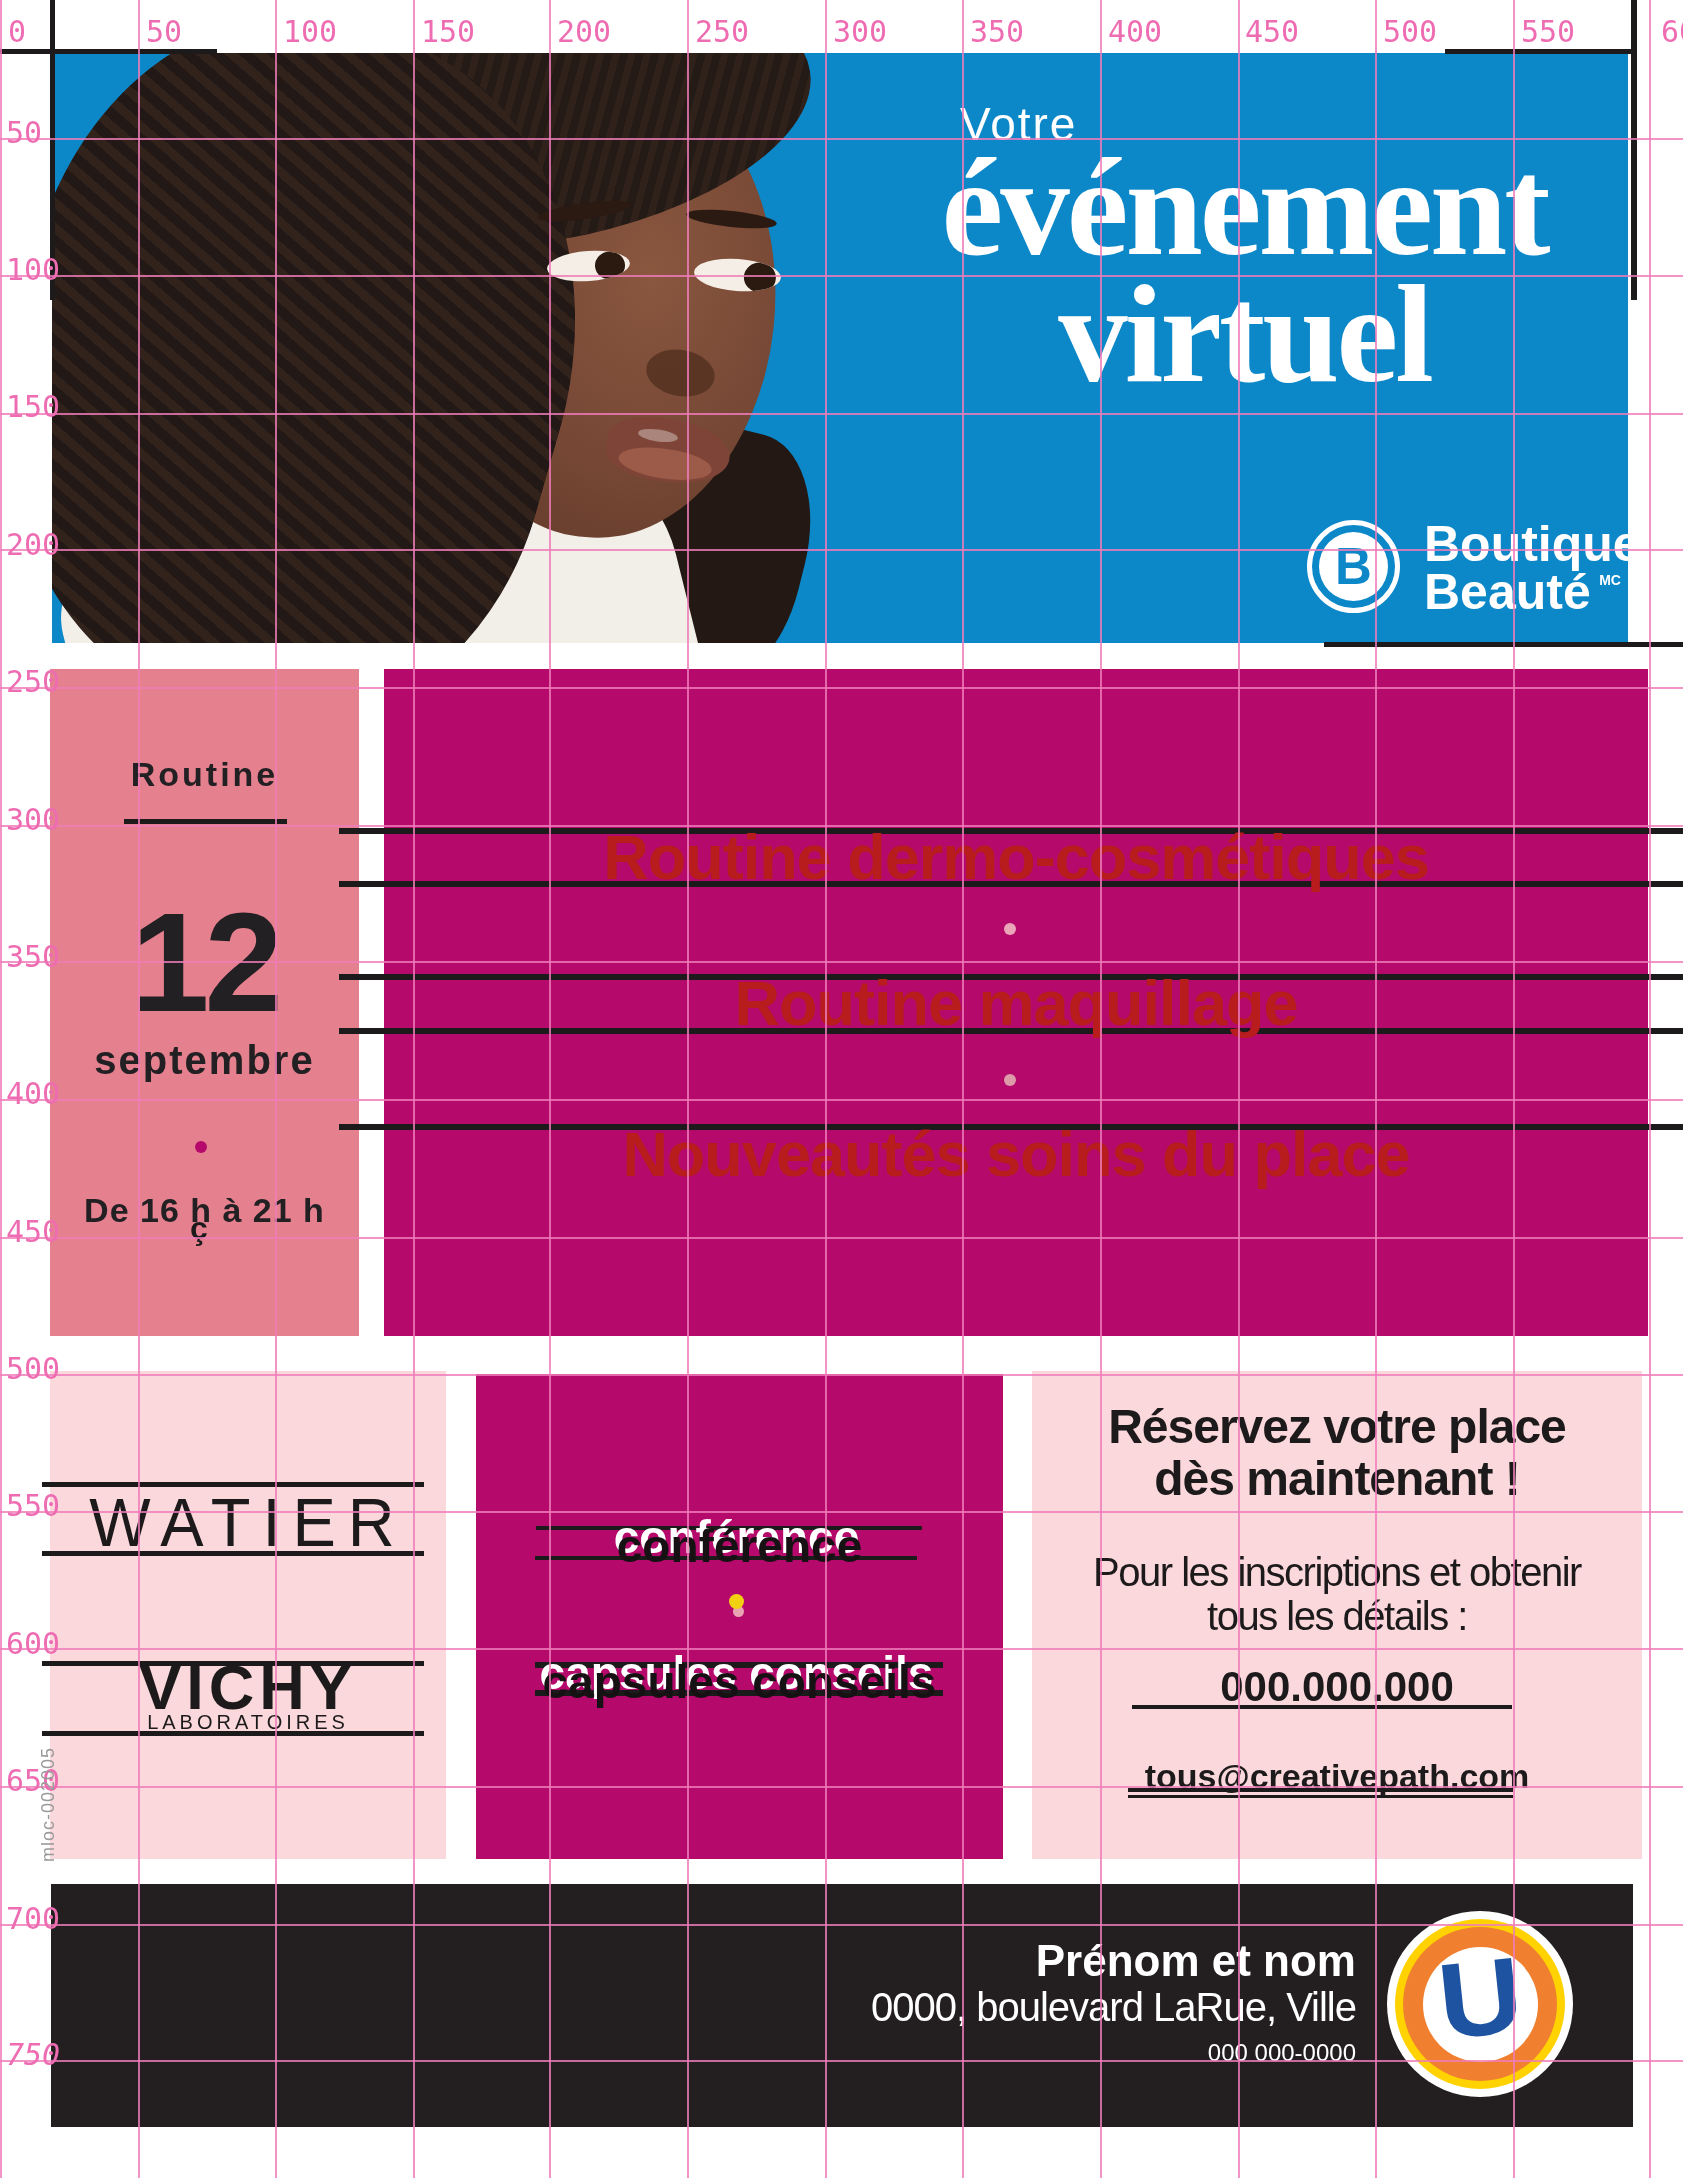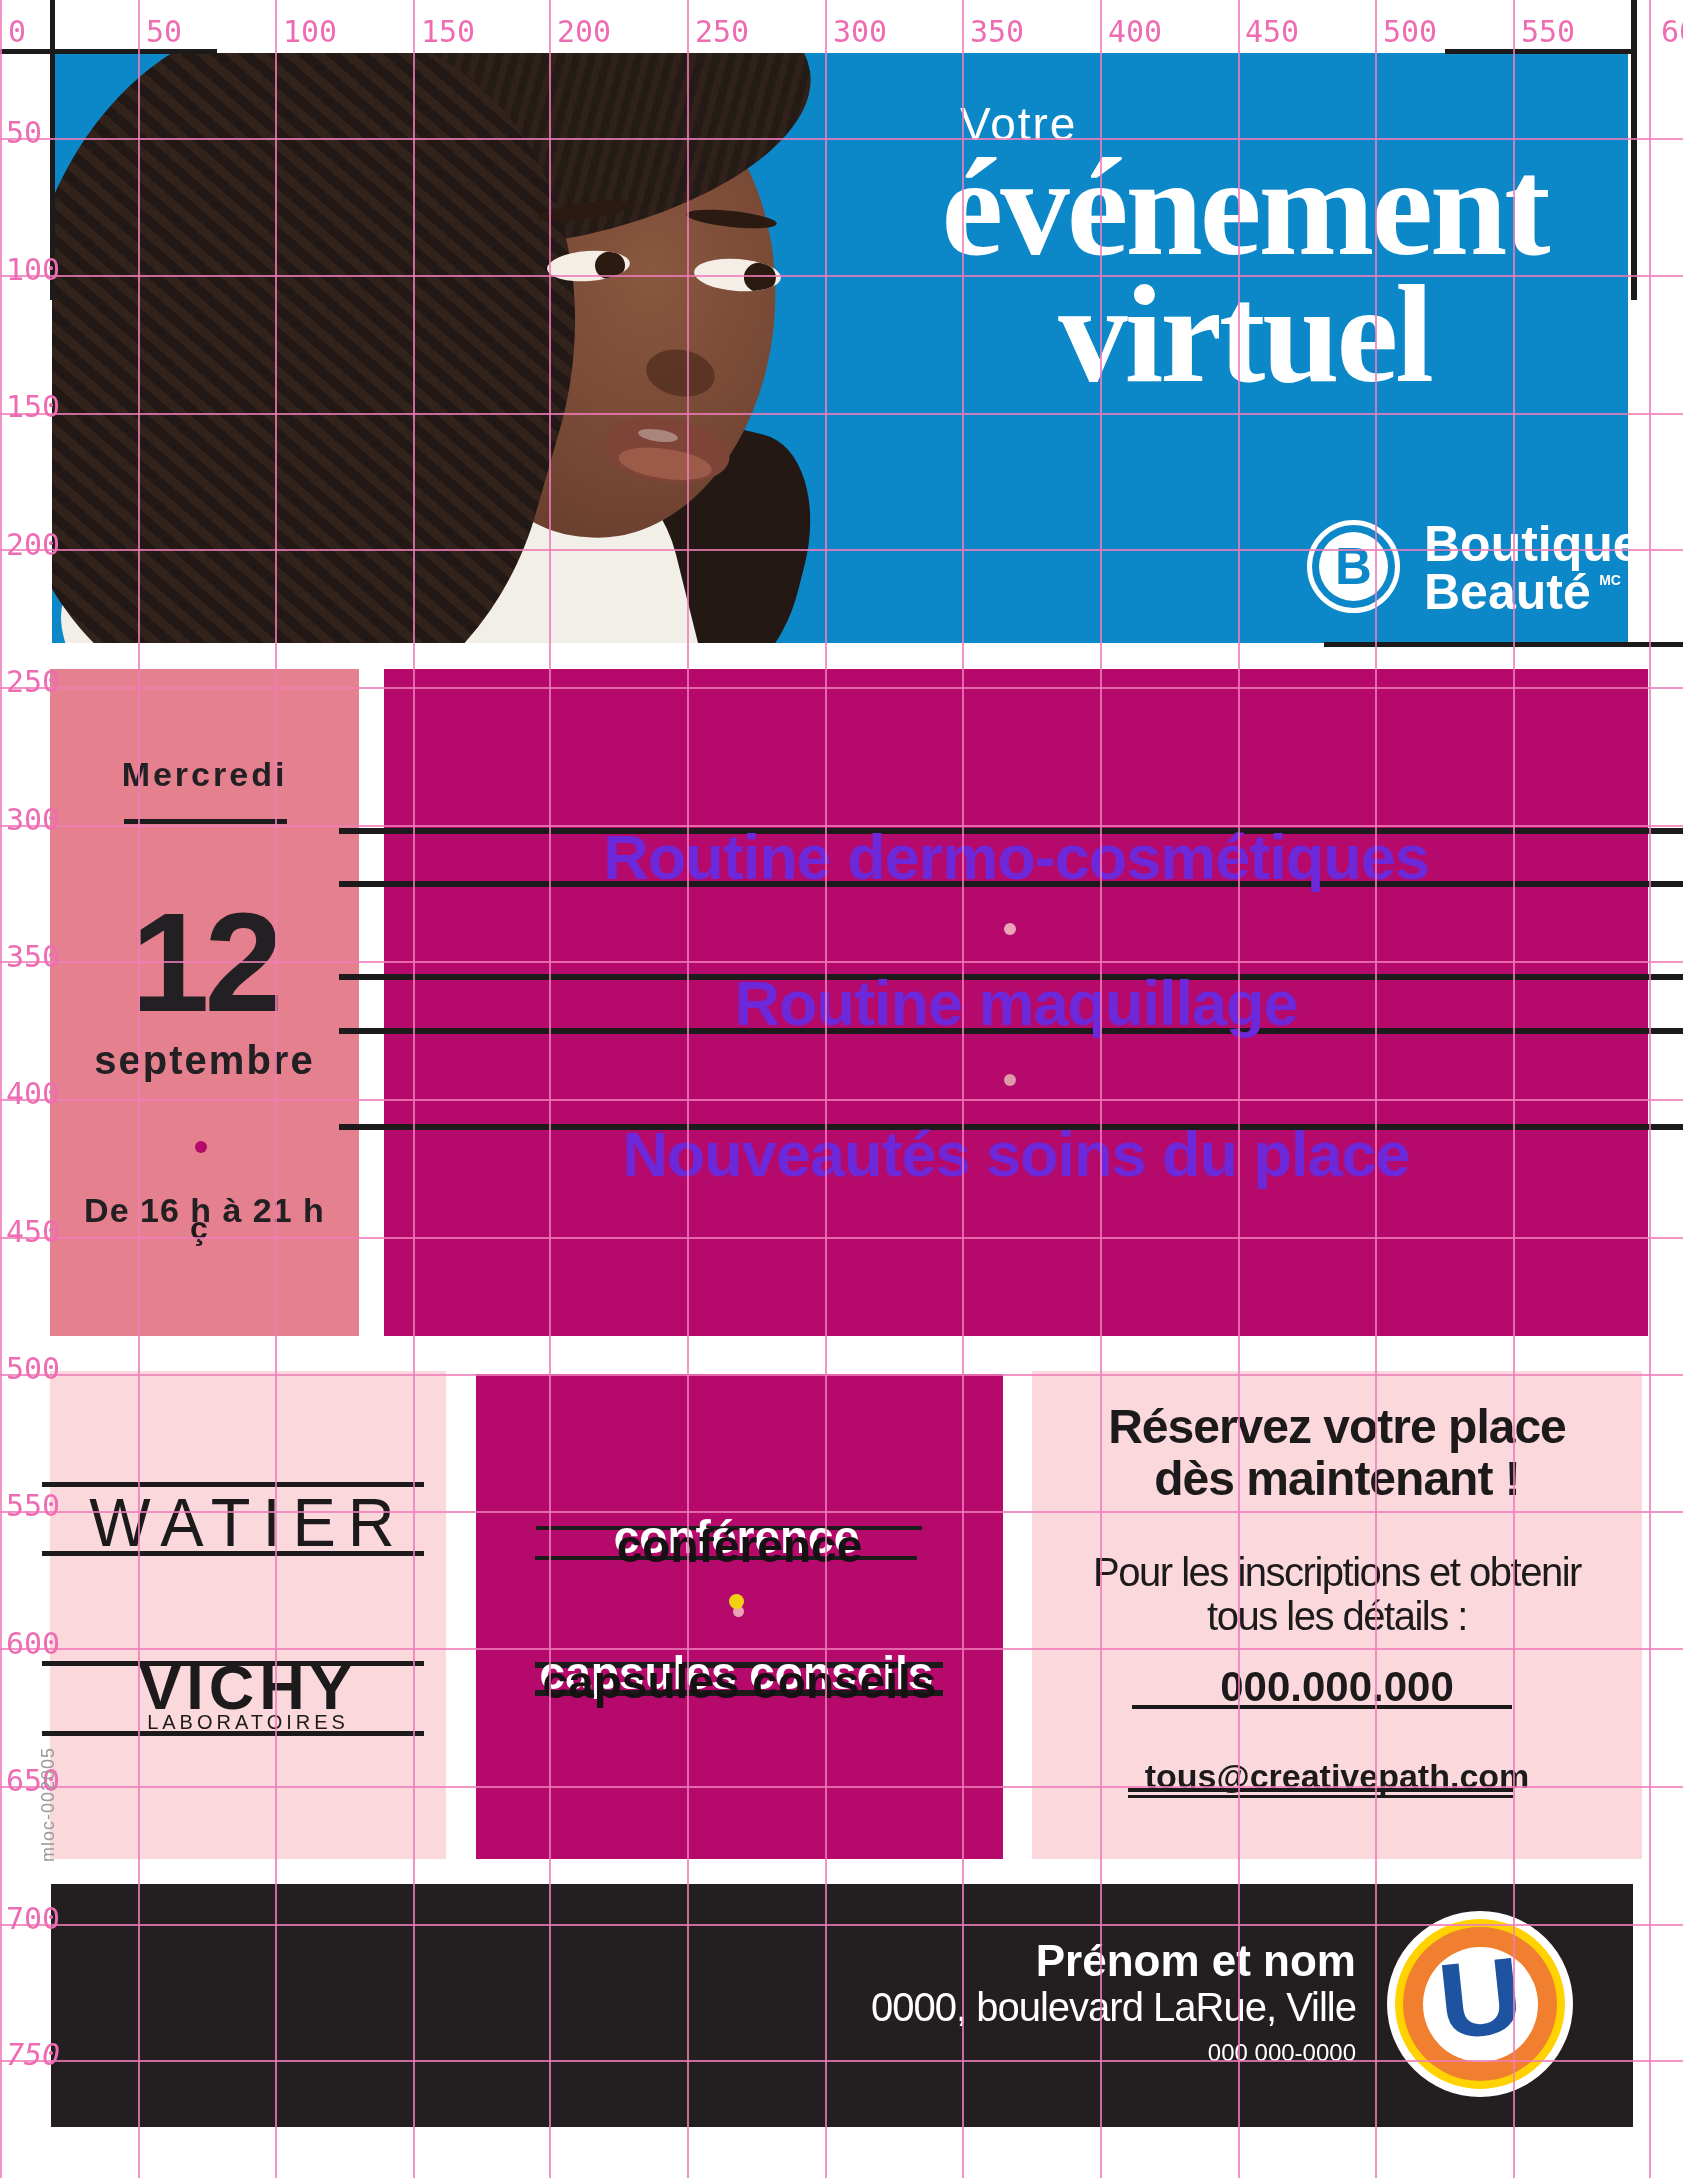--- a/index.html
+++ b/index.html
@@ -73,7 +73,7 @@
   </div>
 
   <div class="abs" style="left:50px;top:669px;width:309px;height:667px;background:#e5808e;"></div>
-  <div class="abs" style="left:50px;top:755px;width:309px;text-align:center;font-size:34px;font-weight:700;color:#232024;letter-spacing:3px;z-index:10;">Mercredi</div>
+  <div class="abs" style="left:50px;top:755px;width:309px;text-align:center;font-size:34px;font-weight:700;color:#232024;letter-spacing:3px;z-index:10;">Routine</div>
   <div class="blk-line" style="left:124px;top:819px;width:163px;height:5px;"></div>
   <div class="abs" style="left:50px;top:893px;width:309px;text-align:center;font-size:141px;font-weight:700;color:#232024;letter-spacing:-5px;line-height:139px;z-index:10;">12</div>
   <div class="abs" style="left:50px;top:1038px;width:309px;text-align:center;font-size:40px;font-weight:700;color:#232024;letter-spacing:2px;z-index:10;">septembre</div>

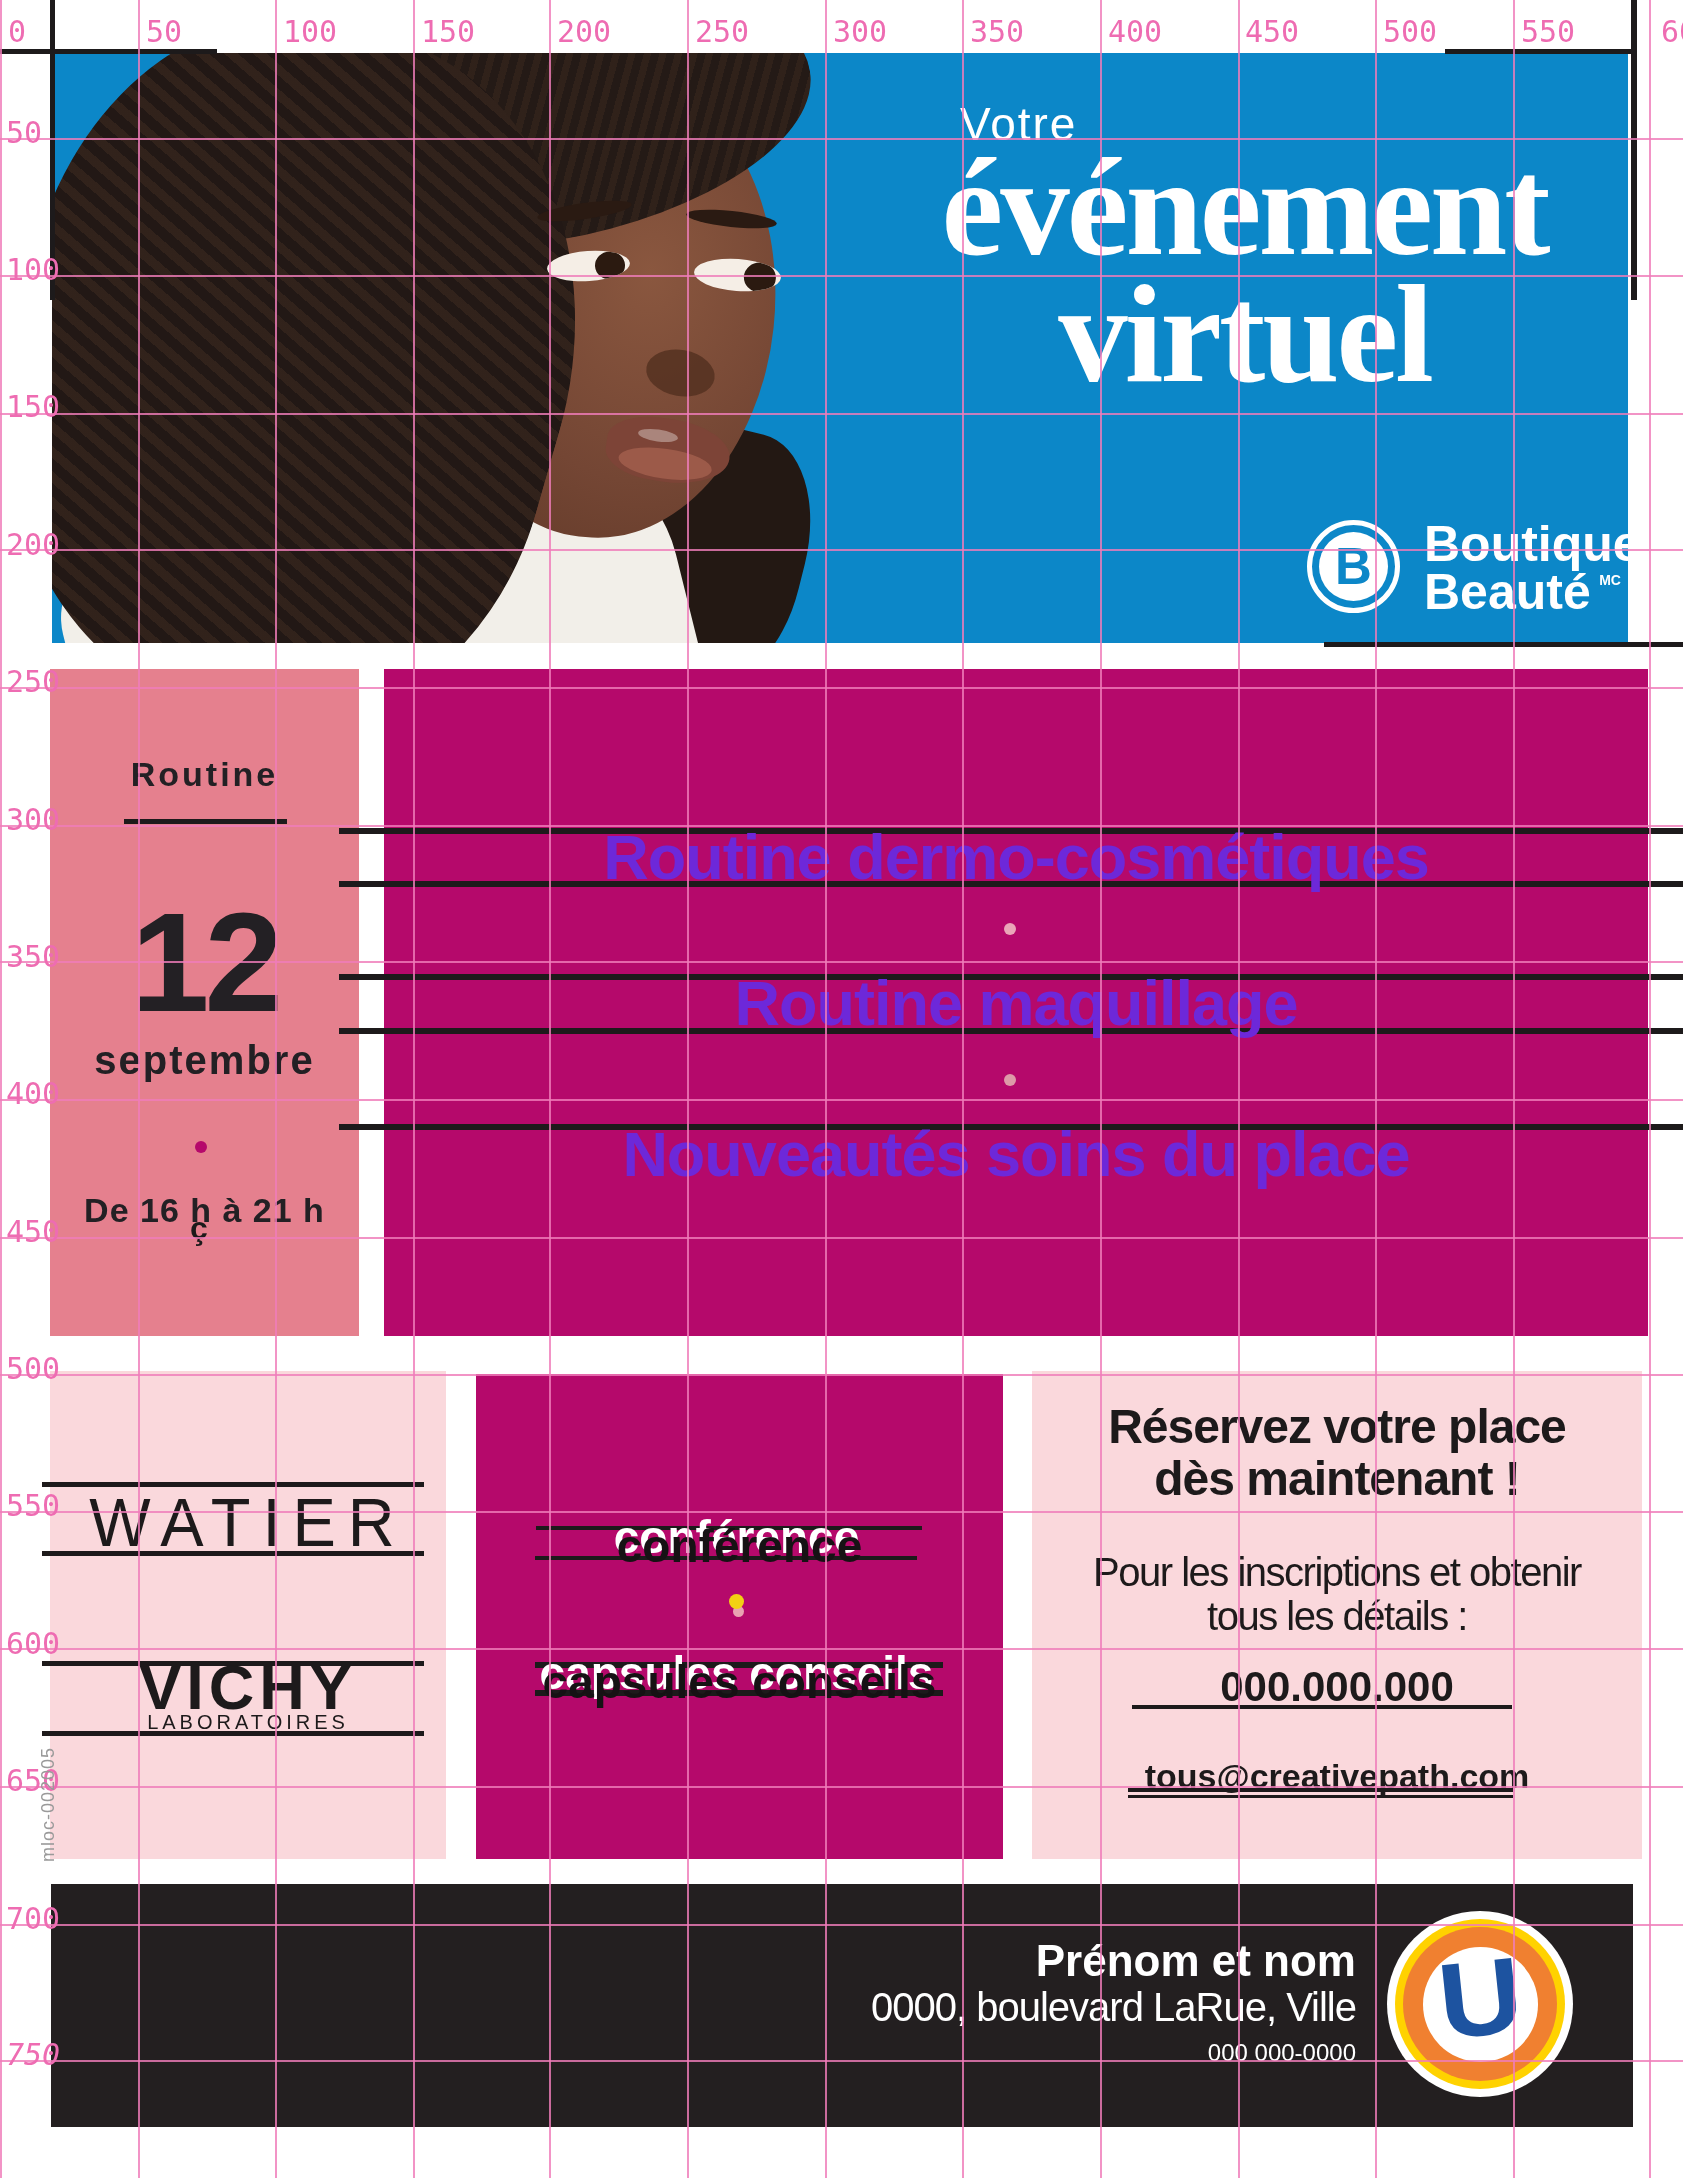--- a/index.html
+++ b/index.html
@@ -11,7 +11,7 @@
   .gridh{position:absolute;left:0;width:1683px;height:2px;background:#ef7cba;opacity:.82;z-index:50;pointer-events:none;}
   .rlabel{position:absolute;color:#ee6cb2;font-family:"DejaVu Sans Mono",monospace;font-size:30px;z-index:60;}
   .blk-line{position:absolute;background:#1d1a1b;z-index:6;}
-  .row-text{position:absolute;color:#6d28d9;font-weight:700;font-size:63px;letter-spacing:-1px;
+  .row-text{position:absolute;color:#b91c1c;font-weight:700;font-size:63px;letter-spacing:-1px;
             width:1264px;left:384px;text-align:center;z-index:10;line-height:59px;}
   .dot{position:absolute;border-radius:50%;z-index:10;}
   .ghost-wrap{position:absolute;width:527px;left:476px;text-align:center;z-index:10;}

